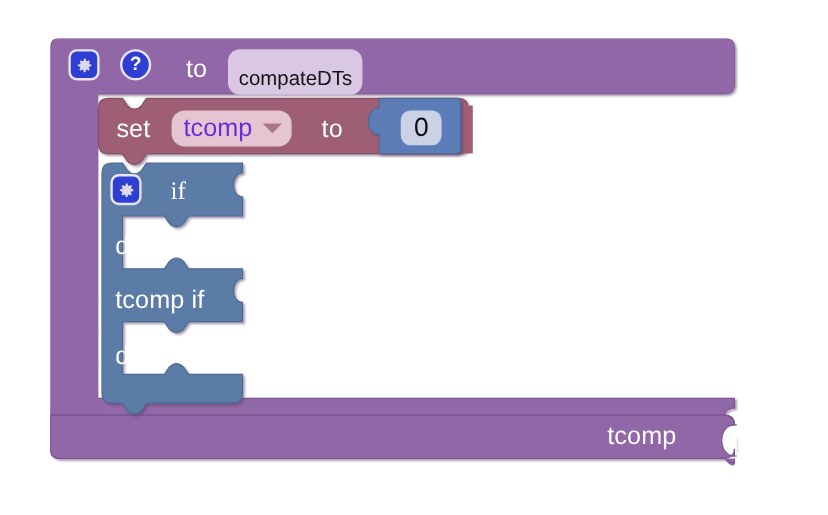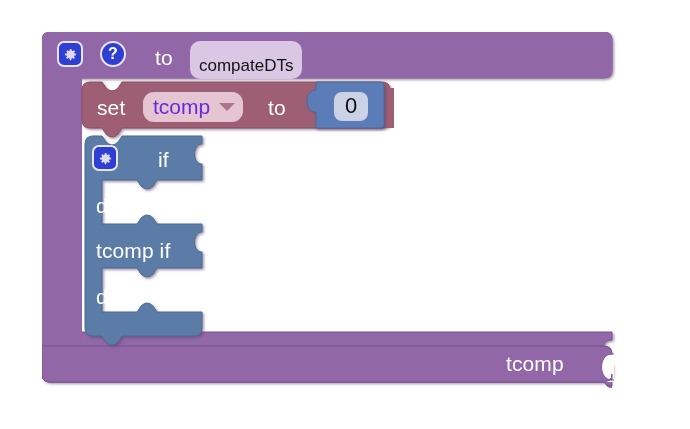--- a/index.html
+++ b/index.html
@@ -273,7 +273,7 @@
       </svg>
     </div>
 
-    <span class="lbl" style="left:116px;top:117px;">if</span>
+    <span class="lbl" style="left:100px;top:117px;font-family:Liberation Serif, serif;">if</span>
 
     <span class="lbl" style="left:54px;top:163px;">do</span>
 

